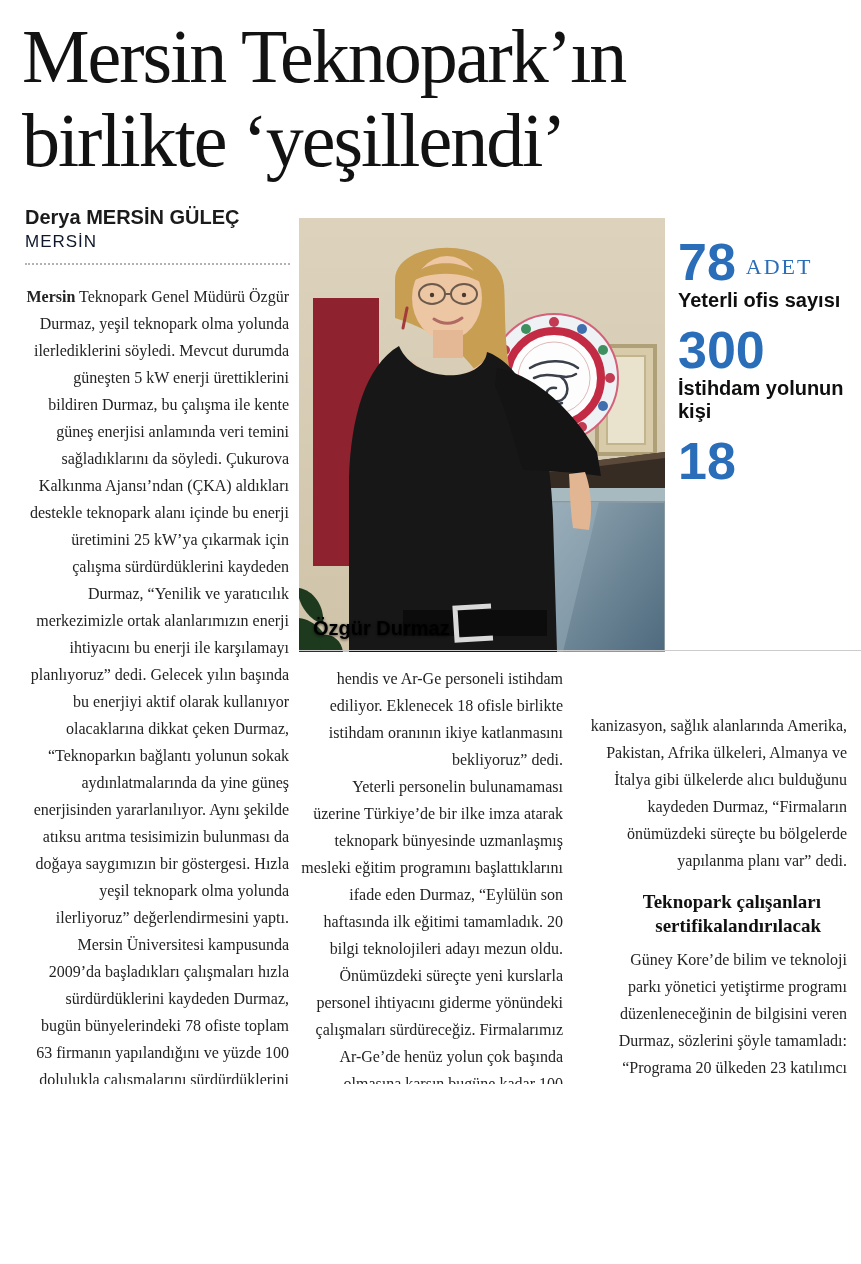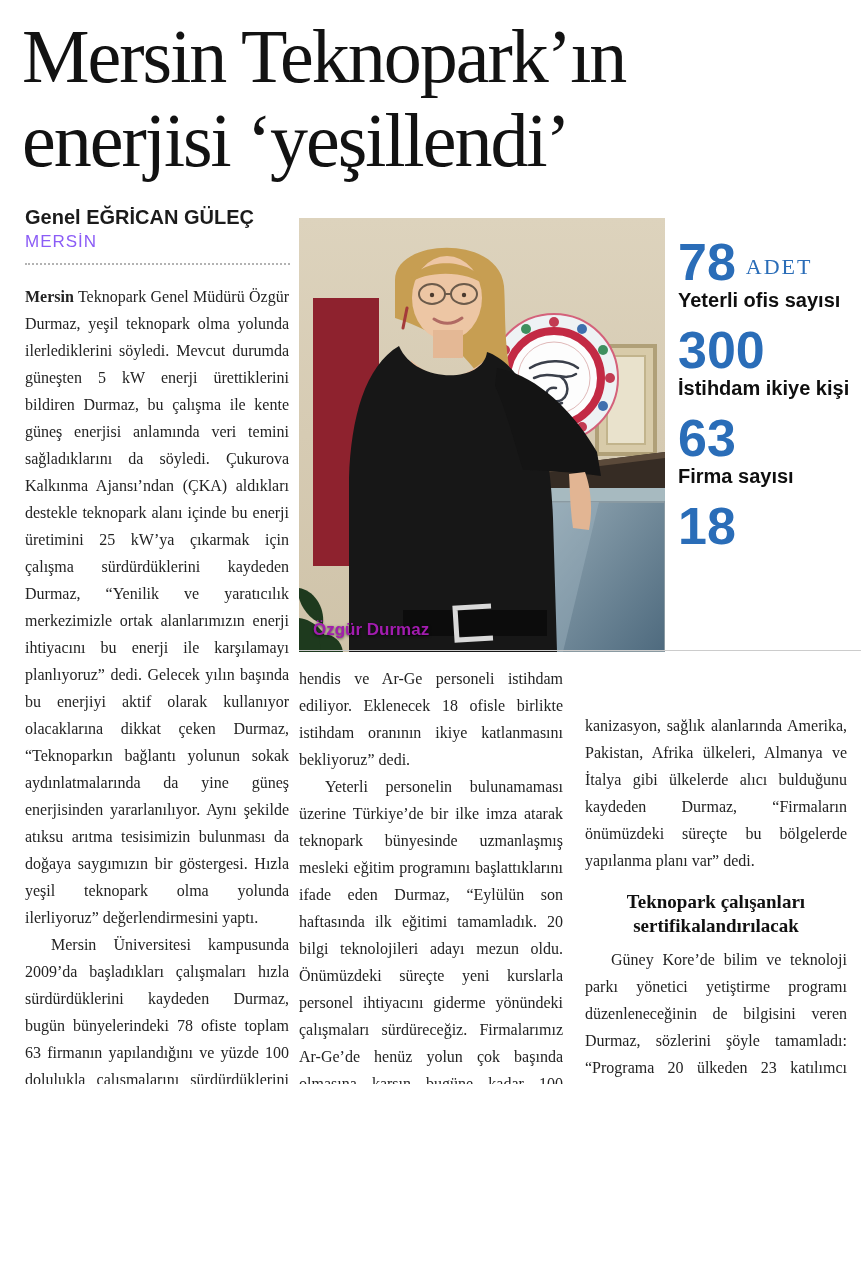--- a/index.html
+++ b/index.html
@@ -92,7 +92,7 @@
 
   <div class="headline">
     <div>Mersin Teknopark’ın</div>
-    <div>enerjisi ‘yeşillendi’</div>
+    <div>birlikte ‘yeşillendi’</div>
   </div>
 
   <div class="byline-name">Genel EĞRİCAN GÜLEÇ</div>

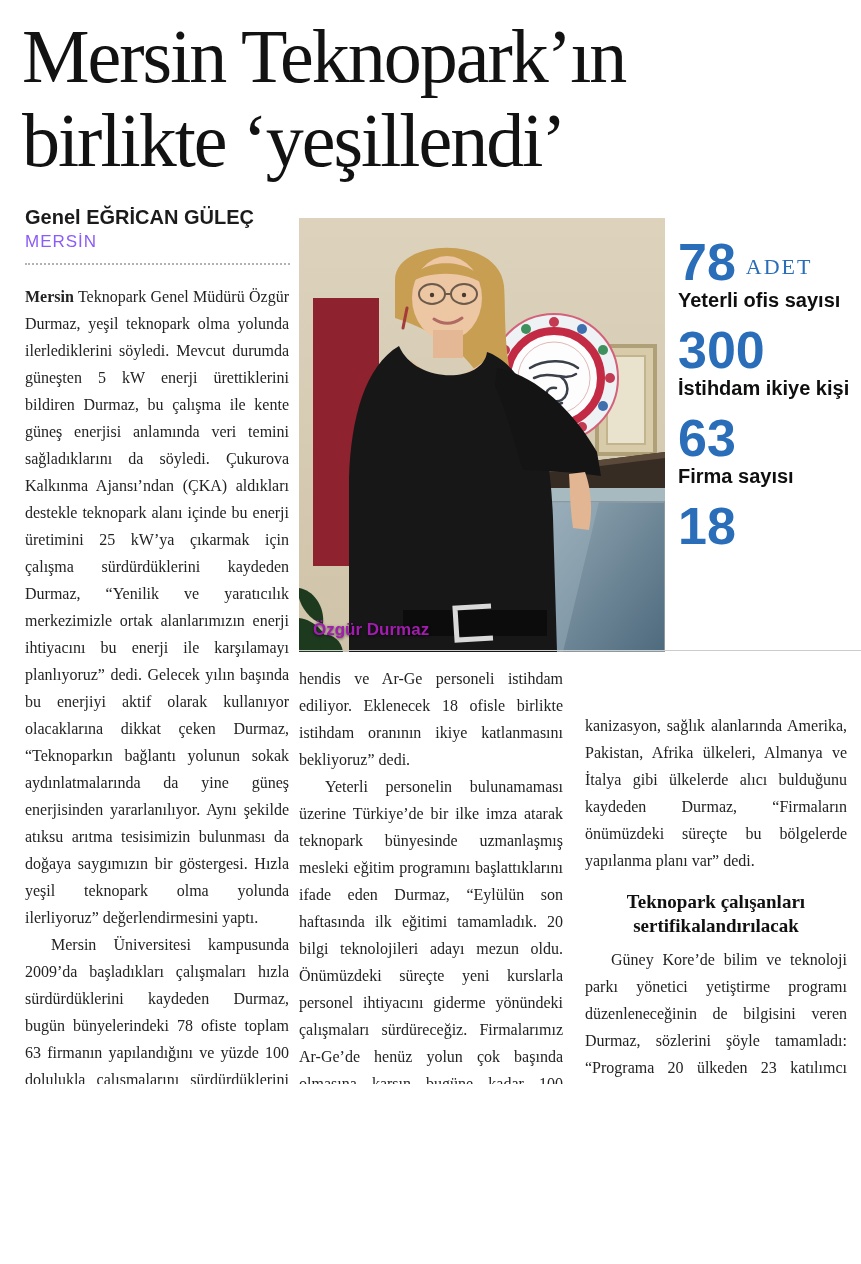--- a/index.html
+++ b/index.html
@@ -95,7 +95,7 @@
     <div>birlikte ‘yeşillendi’</div>
   </div>
 
-  <div class="byline-name">Genel EĞRİCAN GÜLEÇ</div>
+  <div class="byline-name">Derya MERSİN GÜLEÇ</div>
   <div class="byline-loc">MERSİN</div>
   <div class="byline-rule"></div>
 

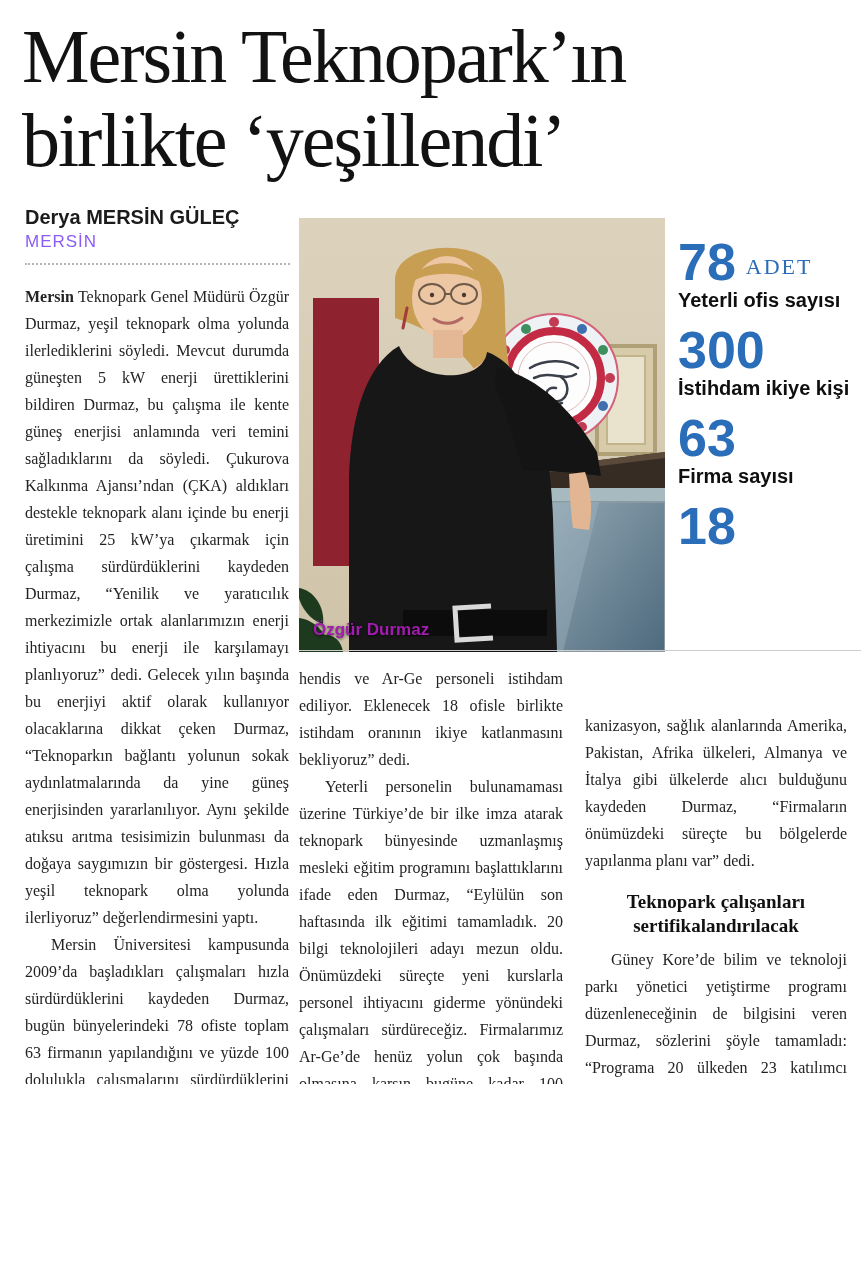--- a/index.html
+++ b/index.html
@@ -24,7 +24,7 @@
   .byline-loc {
     position:absolute; left:25px; top:232px;
     font-family:"Liberation Sans", sans-serif; font-weight:normal;
-    font-size:17px; letter-spacing:1px; color:#8b5cf6;
+    font-size:17px; letter-spacing:1px; color:#0f172a;
   }
   .byline-rule {
     position:absolute; left:25px; top:263px; width:265px; height:0;

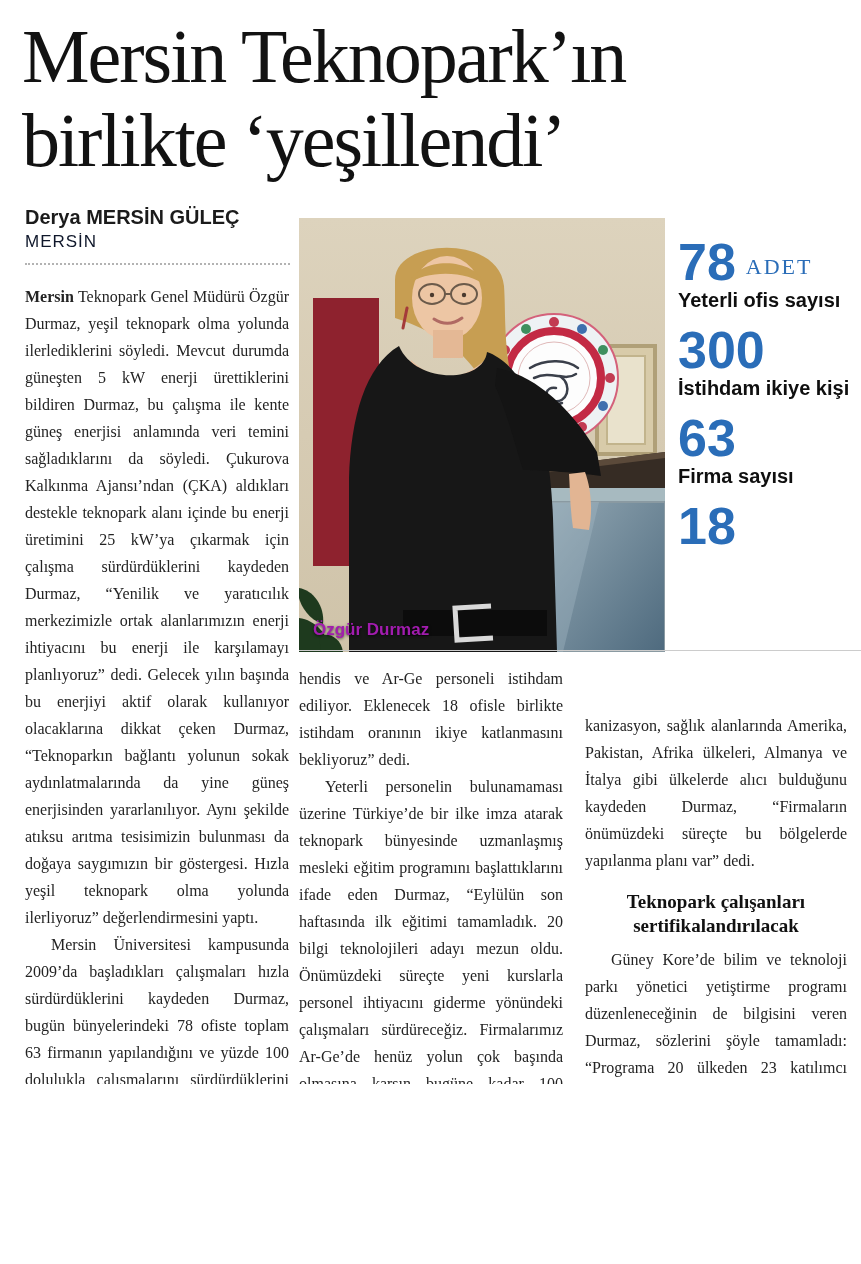--- a/index.html
+++ b/index.html
@@ -198,7 +198,7 @@
     </div>
     <div class="stat-item">
       <span class="stat-number">300</span>
-      <div class="stat-label">İstihdam ikiye kişi</div>
+      <div class="stat-label">İstihdam yolunun kişi</div>
     </div>
     <div class="stat-item">
       <span class="stat-number">63</span>

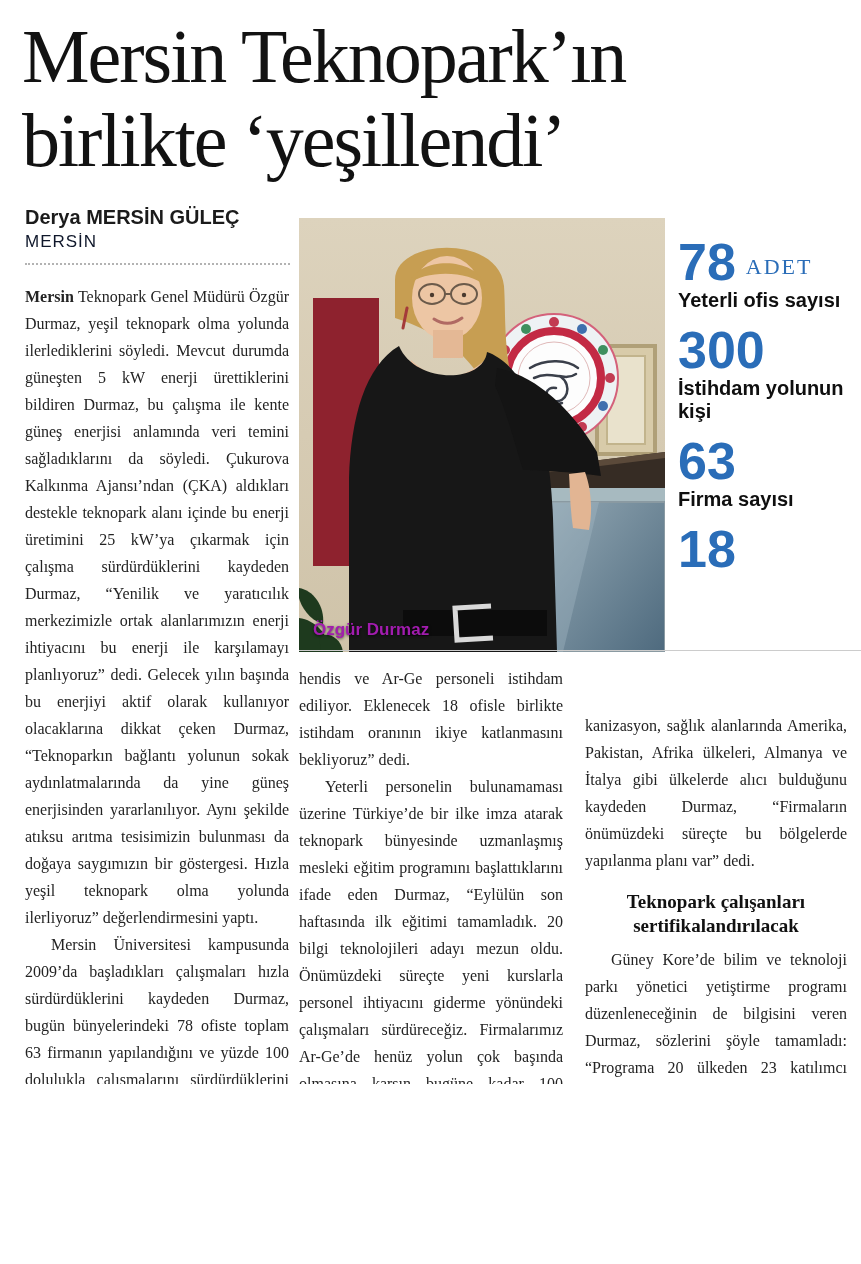--- a/index.html
+++ b/index.html
@@ -201,10 +201,6 @@
       <div class="stat-label">İstihdam yolunun kişi</div>
     </div>
     <div class="stat-item">
-      <span class="stat-number">63</span>
-      <div class="stat-label">Firma sayısı</div>
-    </div>
-    <div class="stat-item">
       <span class="stat-number">18</span>
     </div>
   </div>

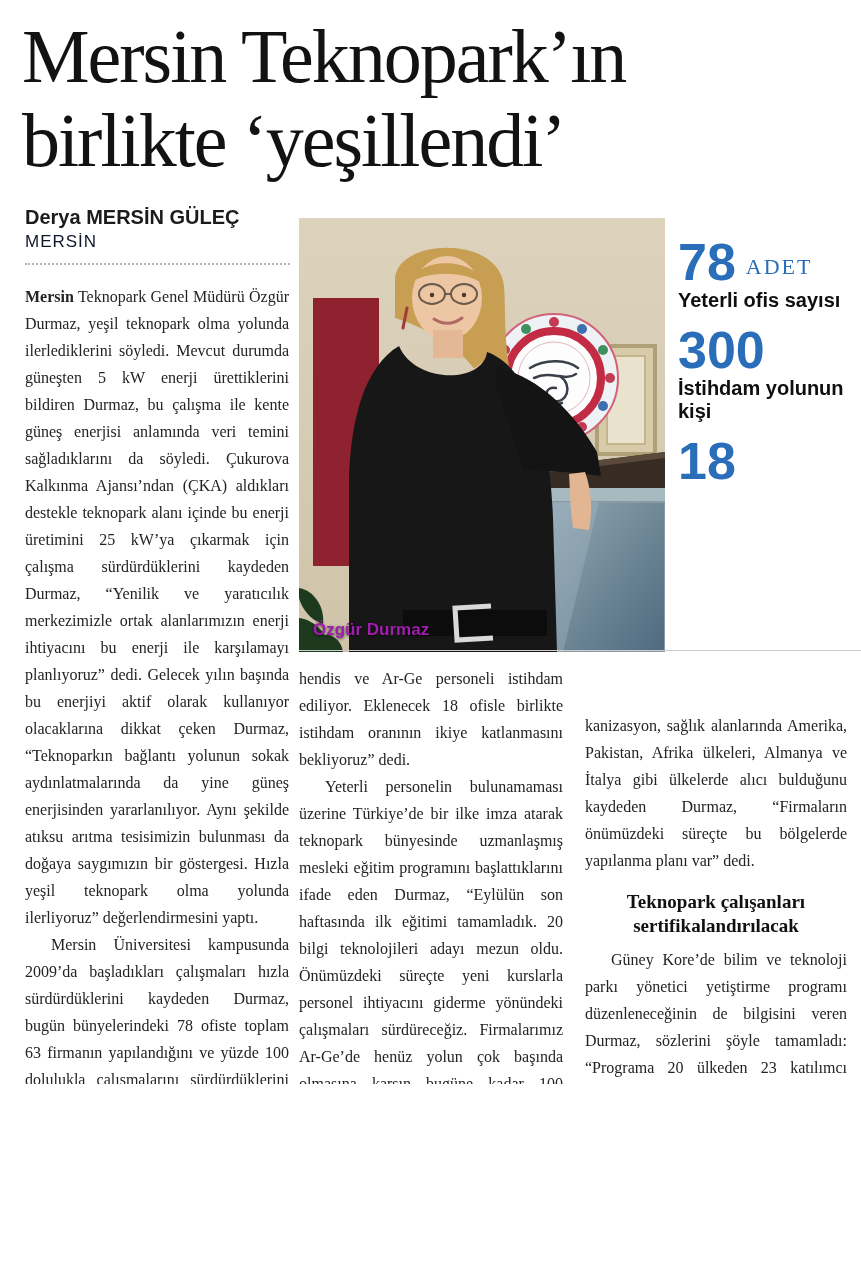--- a/index.html
+++ b/index.html
@@ -55,7 +55,7 @@
   .photo-caption {
     position:absolute; left:14px; bottom:12px;
     font-family:"Liberation Sans", sans-serif; font-weight:bold;
-    font-size:17px; color:#a21caf; text-shadow:0 1px 3px rgba(0,0,0,.65);margin-top:12px;
+    font-size:20px; color:#000000; text-shadow:0 1px 3px rgba(0,0,0,.65);margin-top:12px;
   }
   
   .stats {

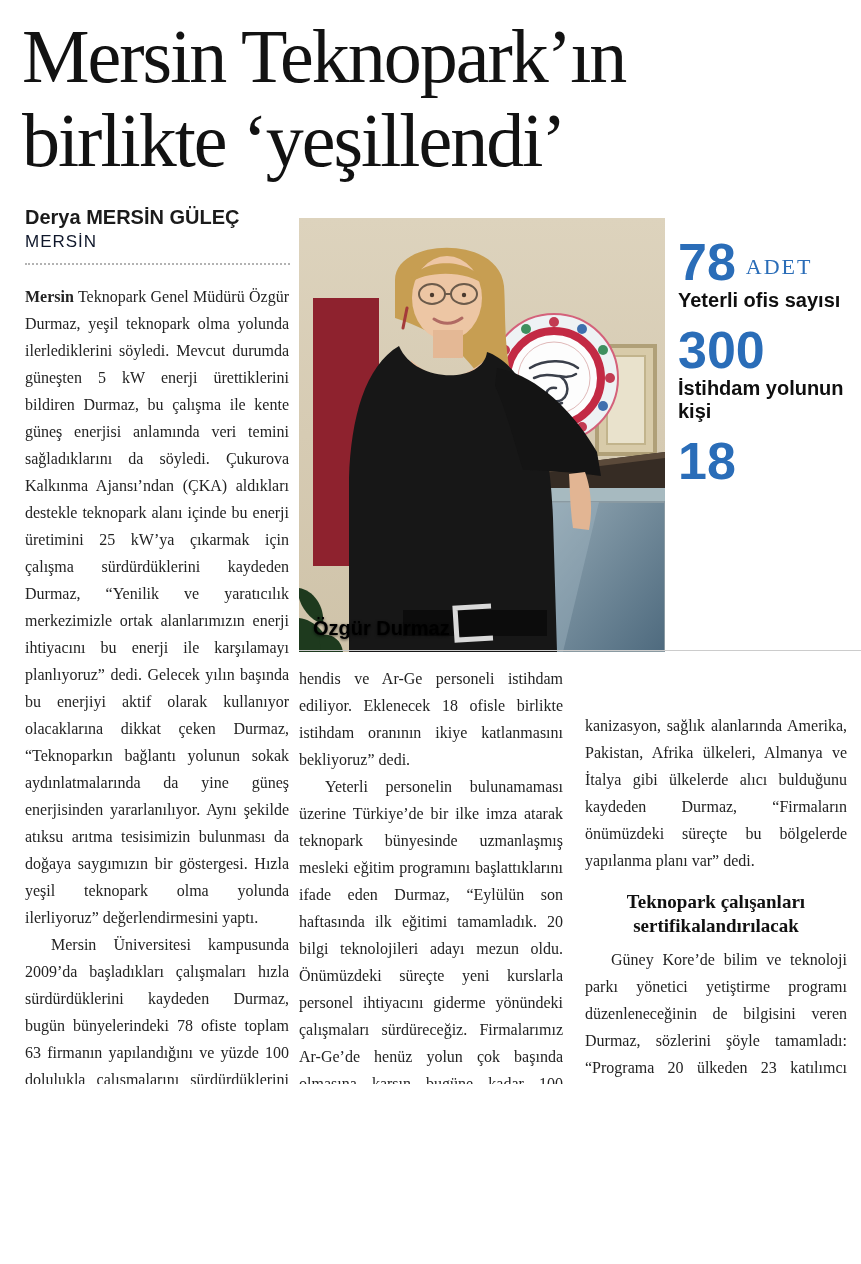--- a/index.html
+++ b/index.html
@@ -36,7 +36,7 @@
     font-size:16px; line-height:27px; color:#232323;
     -webkit-hyphens:auto; hyphens:auto;
   }
-  .col p { margin:0; }
+  .col p { margin:0;text-align:right; }
   .col p.indent { text-indent:26px; }
   .col1 { left:25px;  top:283px; height:958px; overflow:hidden; }
   .col2 { left:299px; top:665px; height:576px; overflow:hidden; }

